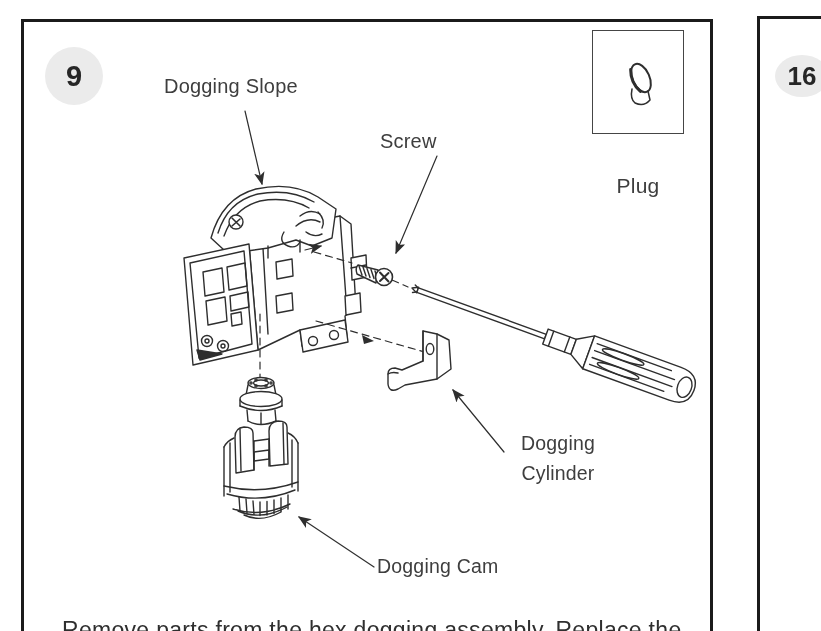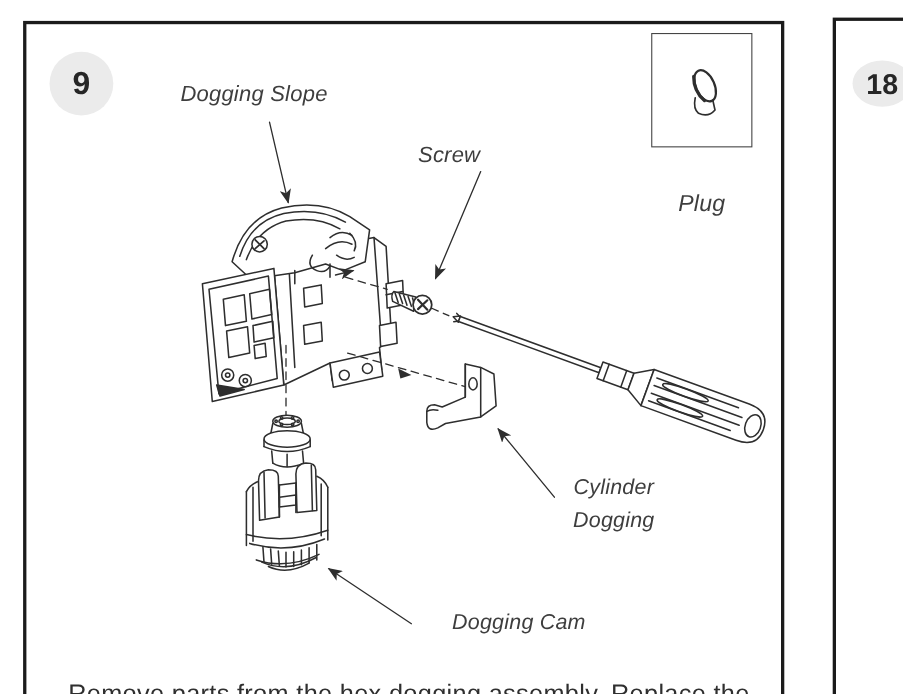--- a/index.html
+++ b/index.html
@@ -17,7 +17,7 @@
   }
   #step9-circle{left:45px;top:47px;width:58px;height:58px;font-size:29px;}
   #step10-circle{left:775px;top:55px;width:54px;height:42px;font-size:26px;}
-  .part-label{position:absolute;font-size:20px;color:#3e3e3e;letter-spacing:0.2px;white-space:nowrap;font-style:italic;}
+  .part-label{position:absolute;font-size:20px;color:#3e3e3e;letter-spacing:0.2px;white-space:nowrap;}
   #label-dogging-slope{left:164px;top:75px;}
   #label-screw{left:380px;top:130px;}
   #label-plug{left:592px;top:146px;width:92px;text-align:center;font-size:21px;margin-top:28px;}

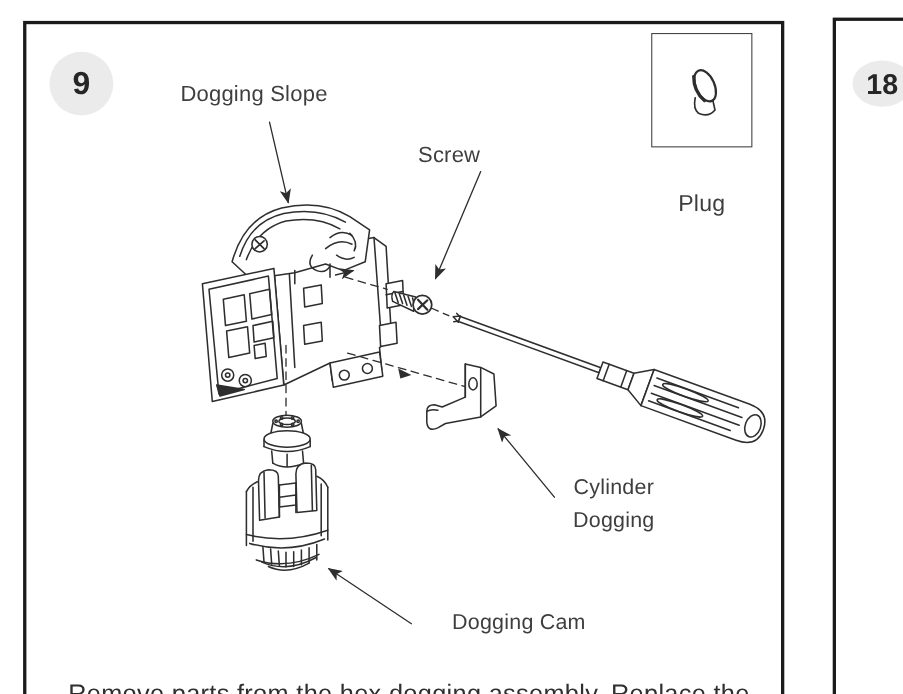--- a/index.html
+++ b/index.html
@@ -194,7 +194,7 @@
     <span>9</span>
   </div>
   <div class="step-circle txt" id="step10-circle">
-    <span>18</span>
+    <span>16</span>
   </div>
 
   <div class="part-label txt" id="label-dogging-slope">Dogging Slope</div>

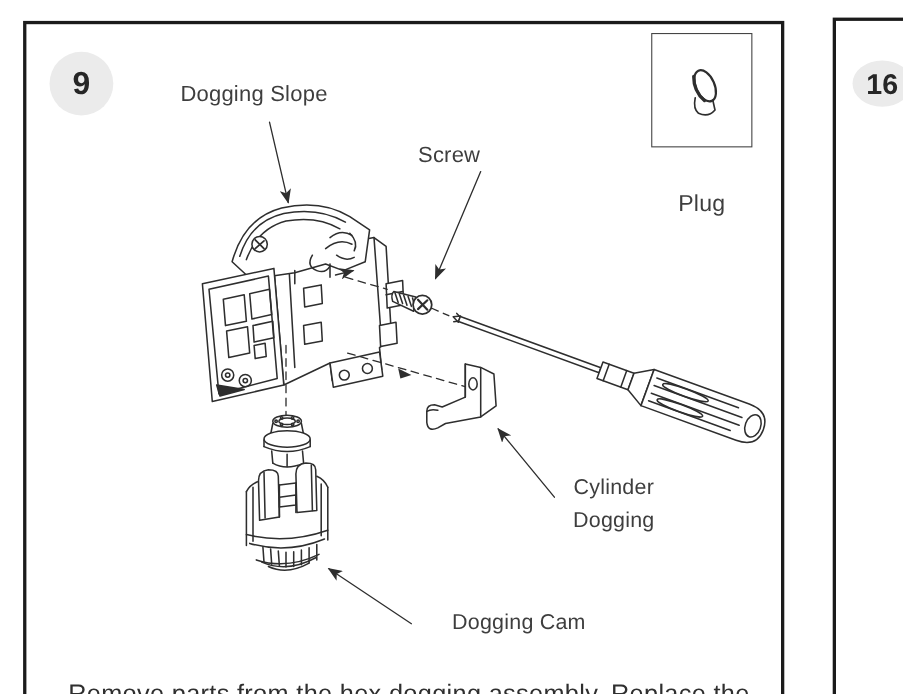--- a/index.html
+++ b/index.html
@@ -204,8 +204,8 @@
   <div class="part-label txt" id="label-plug">Plug</div>
 
   <div class="part-label txt" id="label-spring">
+    <div>Dogging</div>
     <div>Cylinder</div>
-    <div>Dogging</div>
   </div>
 
   <div class="part-label txt" id="label-dogging-cam">Dogging Cam</div>

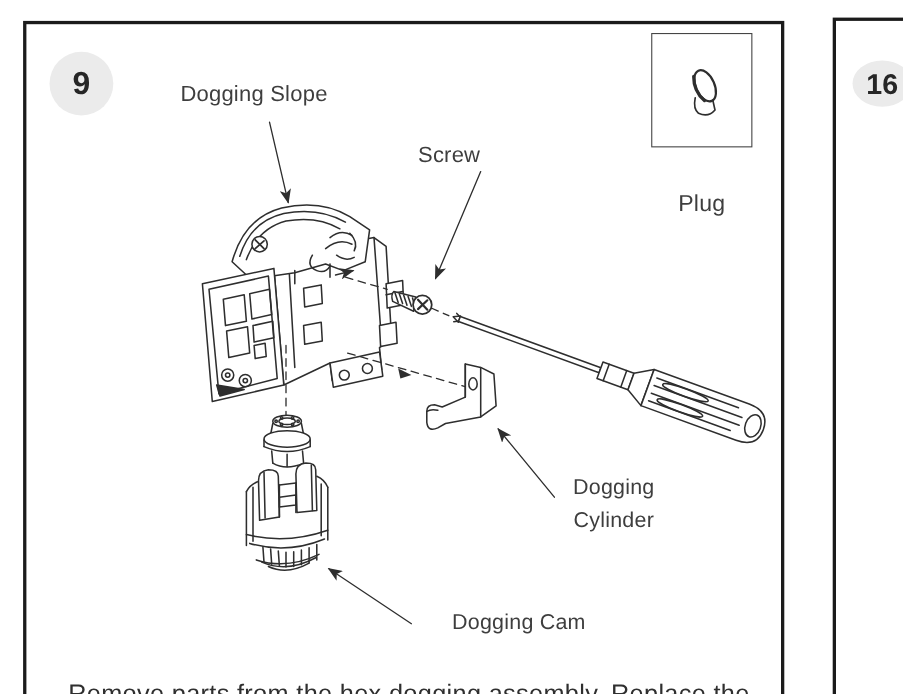--- a/index.html
+++ b/index.html
@@ -22,7 +22,7 @@
   #label-screw{left:380px;top:130px;}
   #label-plug{left:592px;top:146px;width:92px;text-align:center;font-size:21px;margin-top:28px;}
   #label-spring{left:494px;top:428px;width:128px;text-align:center;line-height:30px;font-size:19.5px;}
-  #label-dogging-cam{left:377px;top:555px;font-size:19.5px;margin-left:34px;}
+  #label-dogging-cam{left:377px;top:555px;font-size:19.5px;}
   #plug-box{position:absolute;left:592px;top:30px;width:92px;height:104px;border:1.5px solid #454545;box-sizing:border-box;}
   #art{position:absolute;left:0;top:0;z-index:3;}
   .txt{z-index:4;}

